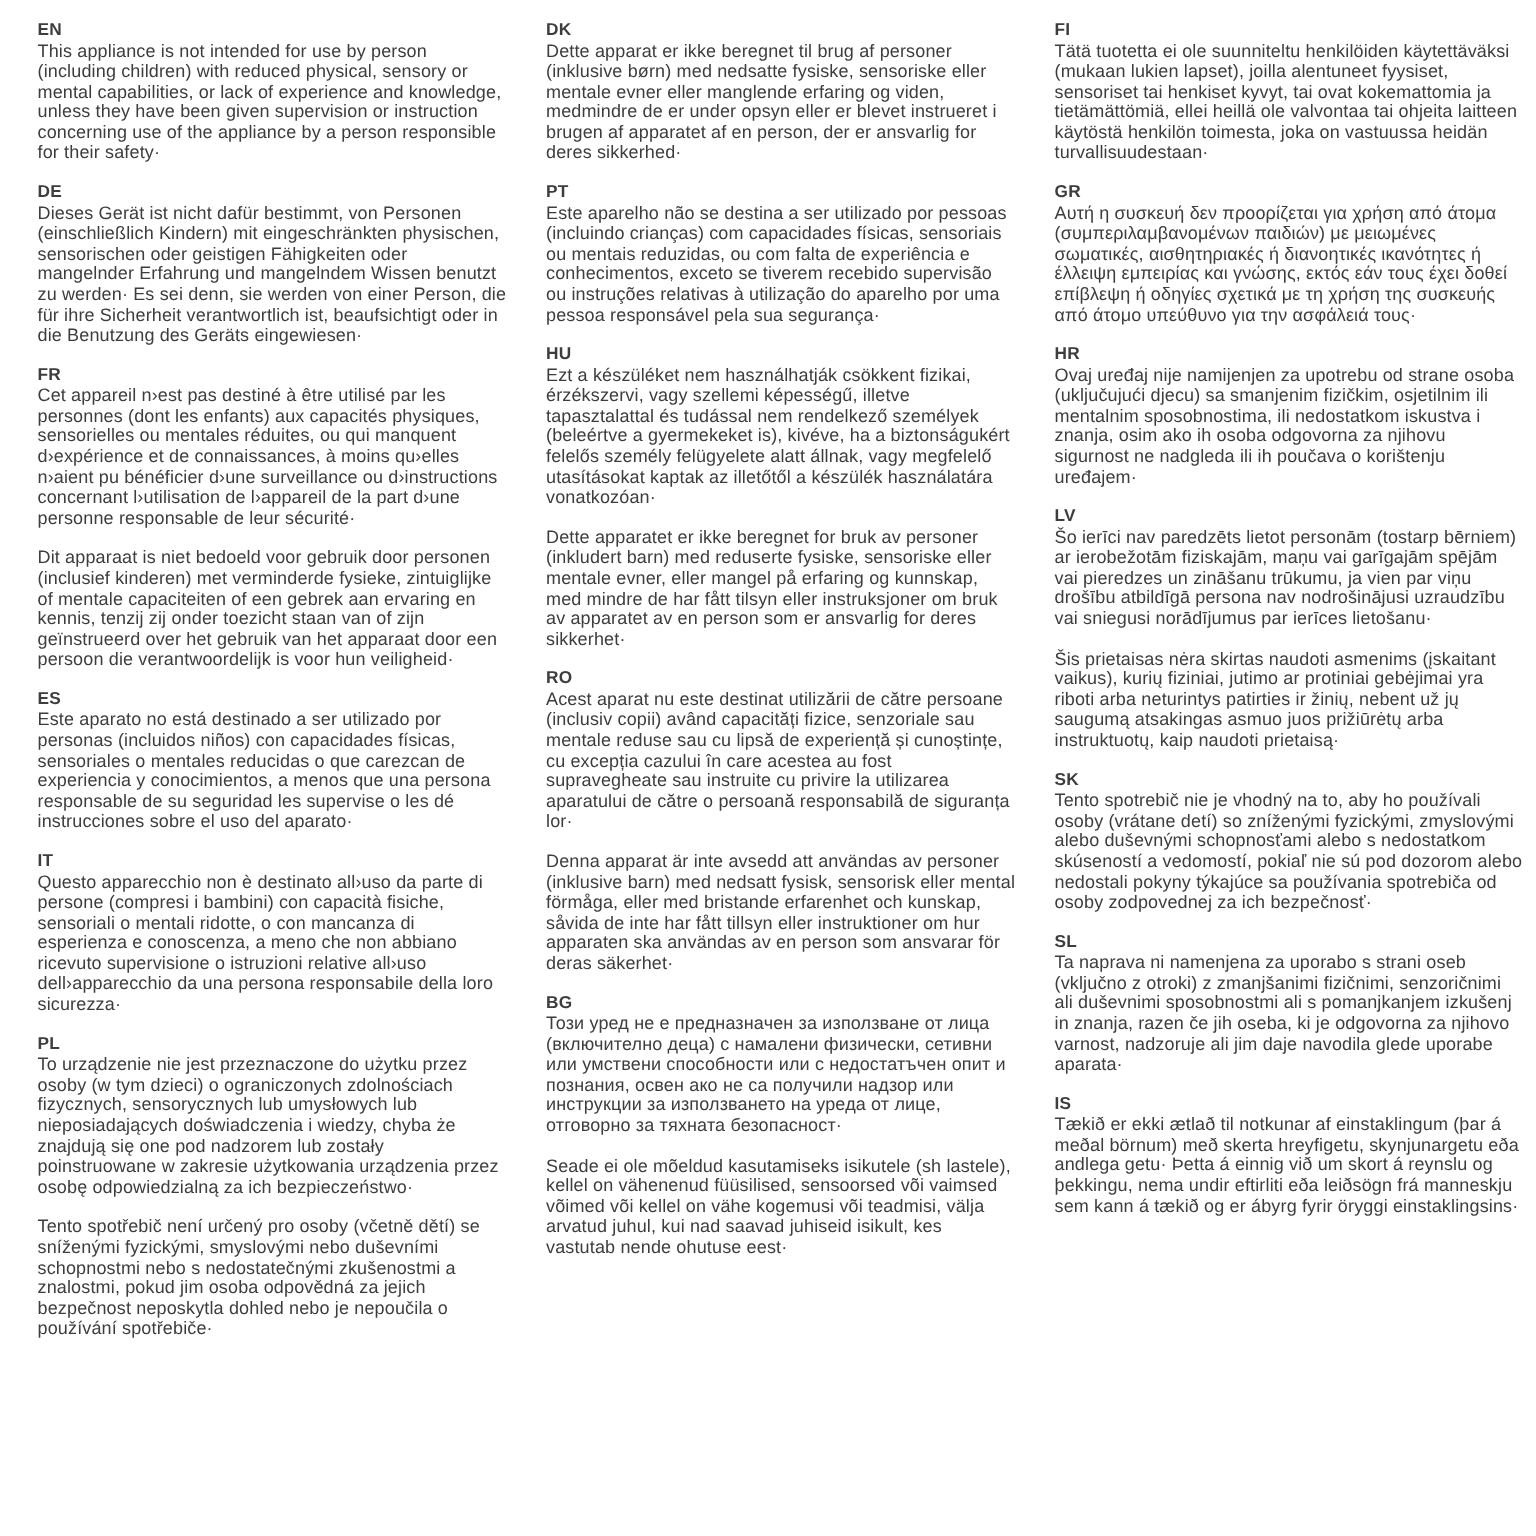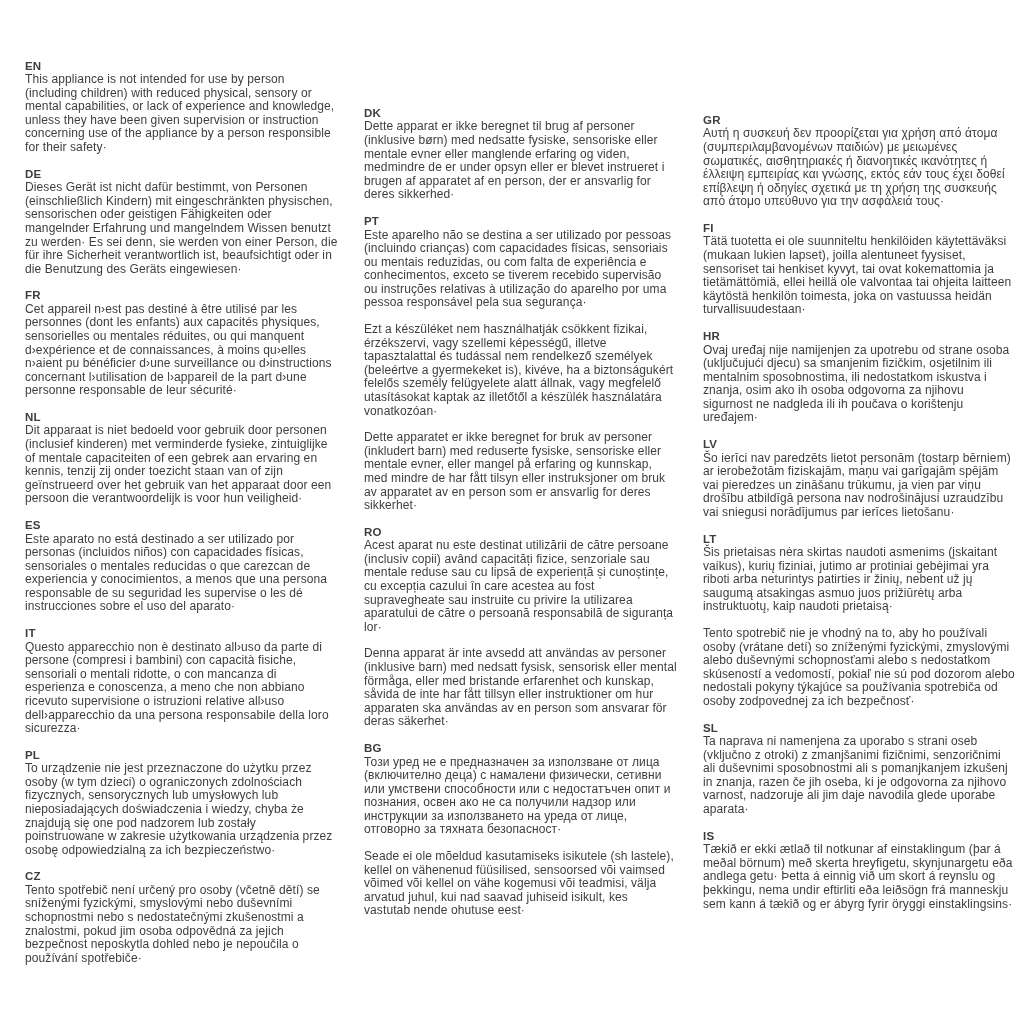--- a/index.html
+++ b/index.html
@@ -21,7 +21,6 @@
     padding: 14px 8px 0 25px;
     display: flex;
     gap: 26px;
-    align-items: center;
   }
   .col {
     flex: 0 0 auto;

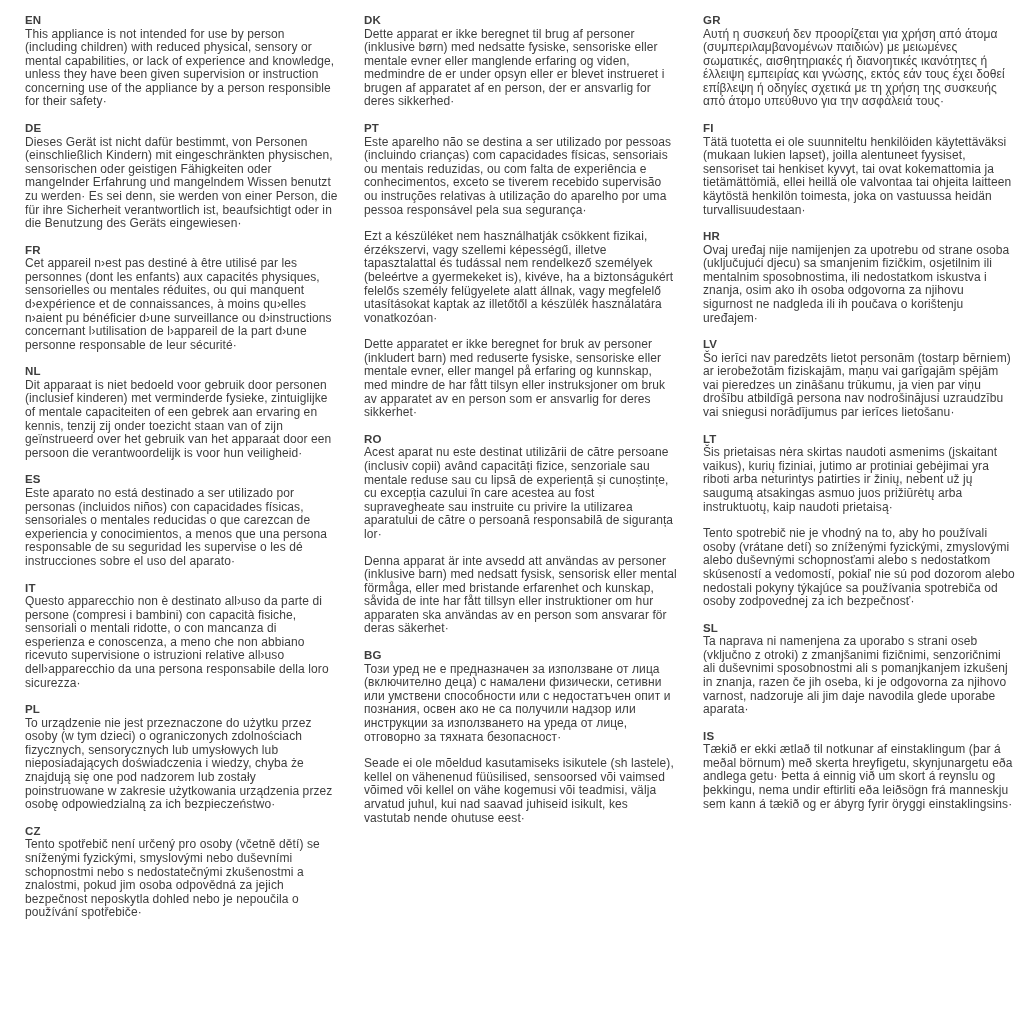--- a/index.html
+++ b/index.html
@@ -116,12 +116,12 @@
 
   <div class="col">
     <div class="lang-section">
+      <div class="lang-code">FI</div>
+      <p class="lang-text">Tätä tuotetta ei ole suunniteltu henkilöiden käytettäväksi (mukaan lukien lapset), joilla alentuneet fyysiset, sensoriset tai henkiset kyvyt, tai ovat kokemattomia ja tietämättömiä, ellei heillä ole valvontaa tai ohjeita laitteen käytöstä henkilön toimesta, joka on vastuussa heidän turvallisuudestaan·</p>
+    </div>
+    <div class="lang-section">
       <div class="lang-code">GR</div>
       <p class="lang-text">Αυτή η συσκευή δεν προορίζεται για χρήση από άτομα (συμπεριλαμβανομένων παιδιών) με μειωμένες σωματικές, αισθητηριακές ή διανοητικές ικανότητες ή έλλειψη εμπειρίας και γνώσης, εκτός εάν τους έχει δοθεί επίβλεψη ή οδηγίες σχετικά με τη χρήση της συσκευής από άτομο υπεύθυνο για την ασφάλειά τους·</p>
-    </div>
-    <div class="lang-section">
-      <div class="lang-code">FI</div>
-      <p class="lang-text">Tätä tuotetta ei ole suunniteltu henkilöiden käytettäväksi (mukaan lukien lapset), joilla alentuneet fyysiset, sensoriset tai henkiset kyvyt, tai ovat kokemattomia ja tietämättömiä, ellei heillä ole valvontaa tai ohjeita laitteen käytöstä henkilön toimesta, joka on vastuussa heidän turvallisuudestaan·</p>
     </div>
     <div class="lang-section">
       <div class="lang-code">HR</div>

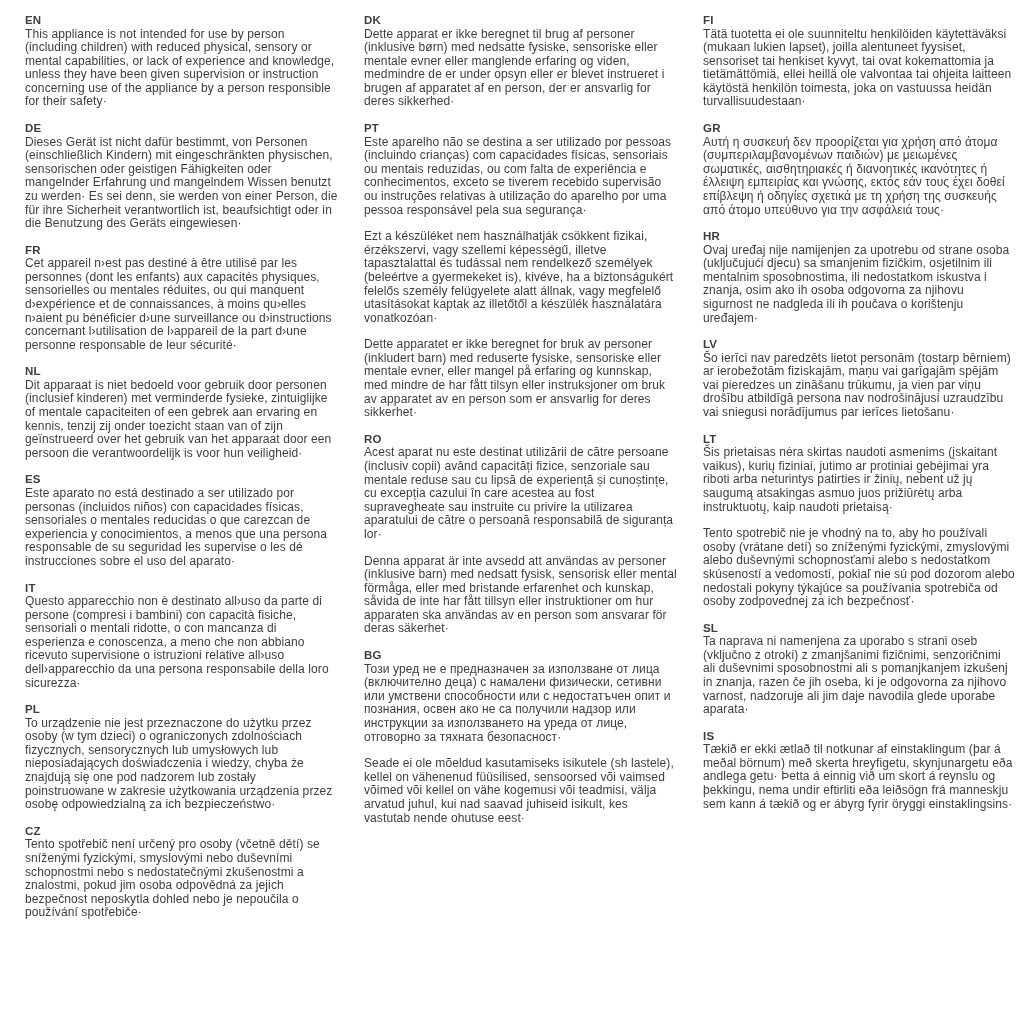--- a/index.html
+++ b/index.html
@@ -93,6 +93,7 @@
       <p class="lang-text">Este aparelho não se destina a ser utilizado por pessoas (incluindo crianças) com capacidades físicas, sensoriais ou mentais reduzidas, ou com falta de experiência e conhecimentos, exceto se tiverem recebido supervisão ou instruções relativas à utilização do aparelho por uma pessoa responsável pela sua segurança·</p>
     </div>
     <div class="lang-section">
+      <div class="lang-code">HU</div>
       <p class="lang-text">Ezt a készüléket nem használhatják csökkent fizikai, érzékszervi, vagy szellemi képességű, illetve tapasztalattal és tudással nem rendelkező személyek (beleértve a gyermekeket is), kivéve, ha a biztonságukért felelős személy felügyelete alatt állnak, vagy megfelelő utasításokat kaptak az illetőtől a készülék használatára vonatkozóan·</p>
     </div>
     <div class="lang-section">

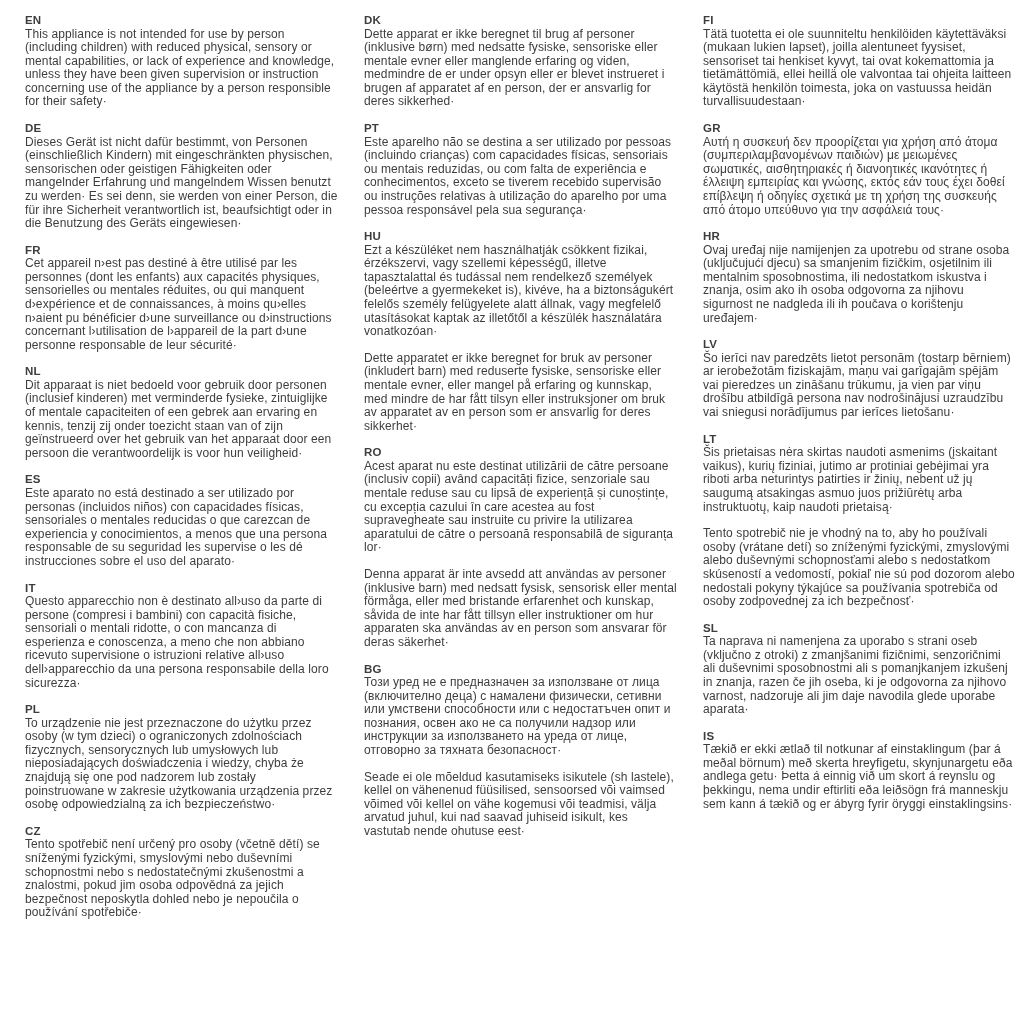--- a/index.html
+++ b/index.html
@@ -62,7 +62,6 @@
       <p class="lang-text">Cet appareil n›est pas destiné à être utilisé par les personnes (dont les enfants) aux capacités physiques, sensorielles ou mentales réduites, ou qui manquent d›expérience et de connaissances, à moins qu›elles n›aient pu bénéficier d›une surveillance ou d›instructions concernant l›utilisation de l›appareil de la part d›une personne responsable de leur sécurité·</p>
     </div>
     <div class="lang-section">
-      <div class="lang-code">NL</div>
       <p class="lang-text">Dit apparaat is niet bedoeld voor gebruik door personen (inclusief kinderen) met verminderde fysieke, zintuiglijke of mentale capaciteiten of een gebrek aan ervaring en kennis, tenzij zij onder toezicht staan van of zijn geïnstrueerd over het gebruik van het apparaat door een persoon die verantwoordelijk is voor hun veiligheid·</p>
     </div>
     <div class="lang-section">

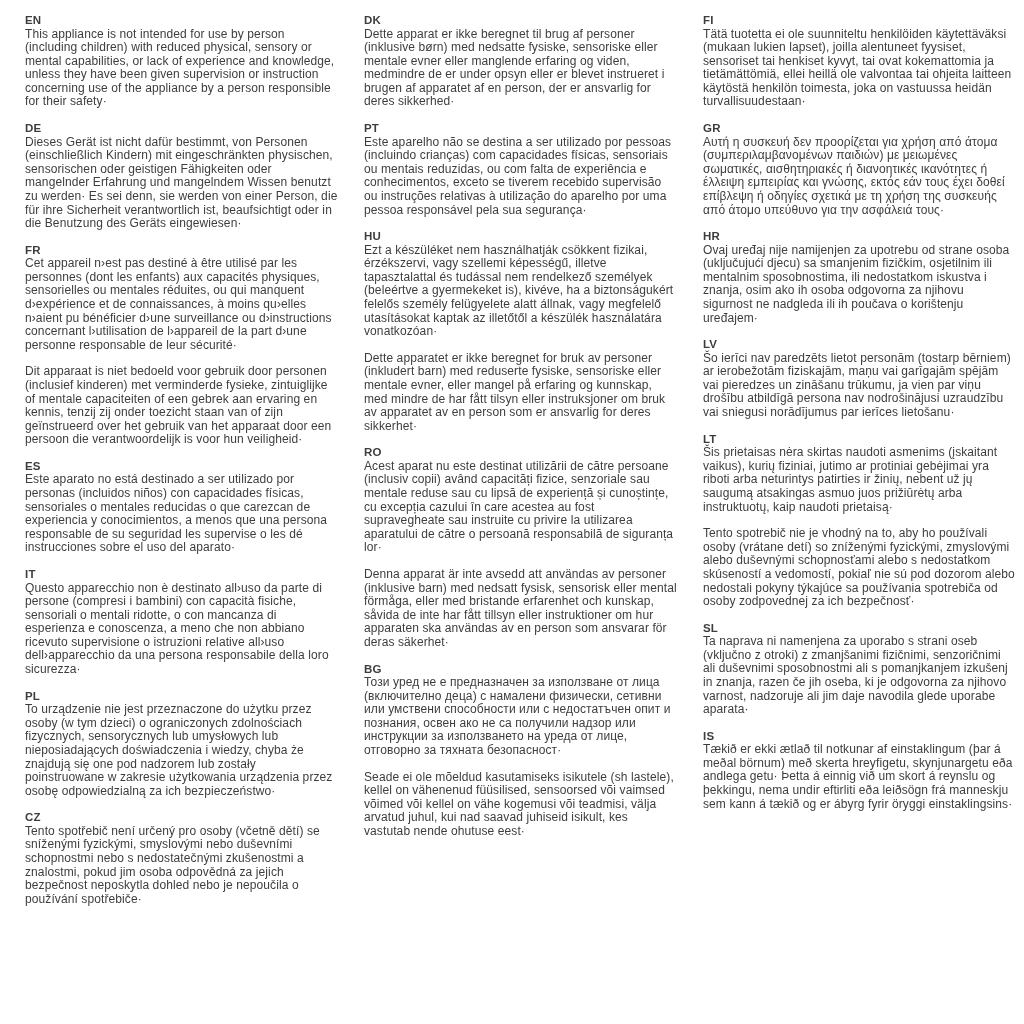--- a/index.html
+++ b/index.html
@@ -132,7 +132,6 @@
       <p class="lang-text">Šo ierīci nav paredzēts lietot personām (tostarp bērniem) ar ierobežotām fiziskajām, maņu vai garīgajām spējām vai pieredzes un zināšanu trūkumu, ja vien par viņu drošību atbildīgā persona nav nodrošinājusi uzraudzību vai sniegusi norādījumus par ierīces lietošanu·</p>
     </div>
     <div class="lang-section">
-      <div class="lang-code">LT</div>
       <p class="lang-text">Šis prietaisas nėra skirtas naudoti asmenims (įskaitant vaikus), kurių fiziniai, jutimo ar protiniai gebėjimai yra riboti arba neturintys patirties ir žinių, nebent už jų saugumą atsakingas asmuo juos prižiūrėtų arba instruktuotų, kaip naudoti prietaisą·</p>
     </div>
     <div class="lang-section">

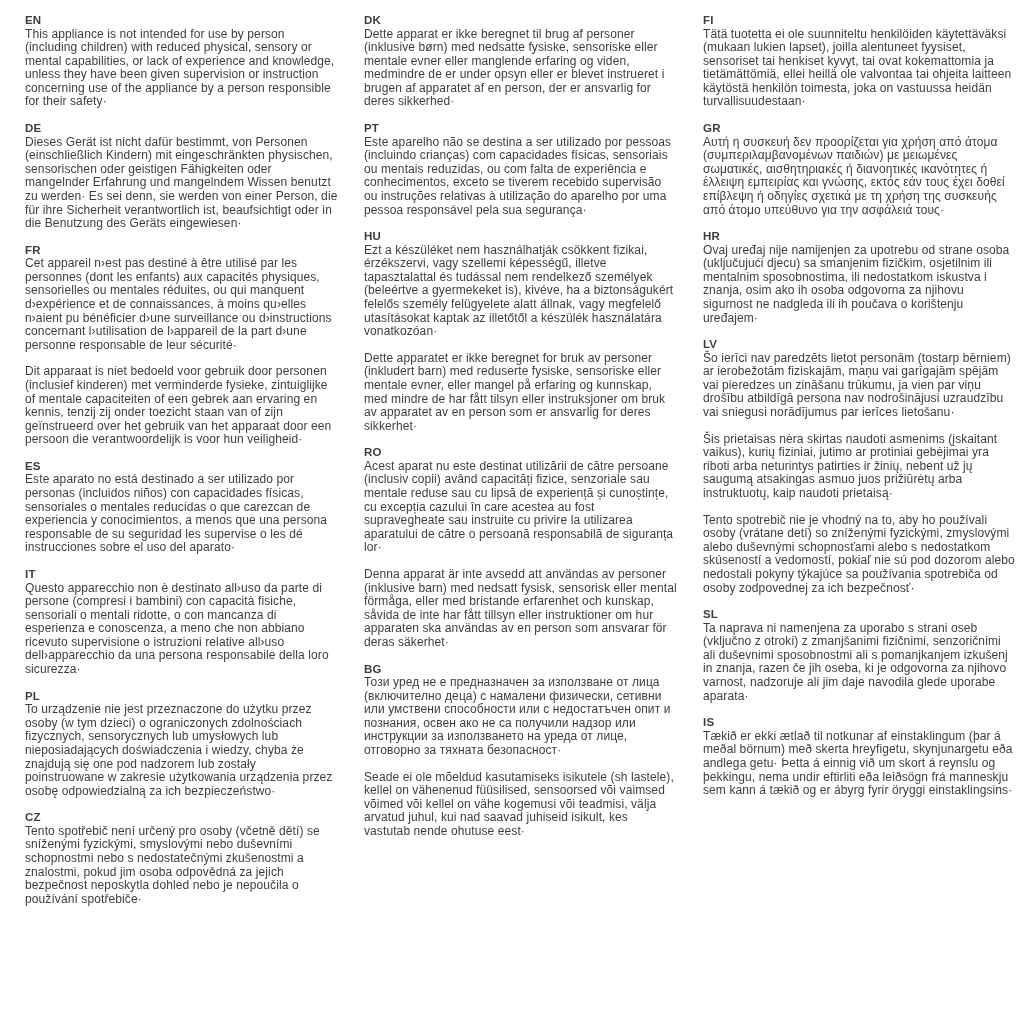--- a/index.html
+++ b/index.html
@@ -135,6 +135,7 @@
       <p class="lang-text">Šis prietaisas nėra skirtas naudoti asmenims (įskaitant vaikus), kurių fiziniai, jutimo ar protiniai gebėjimai yra riboti arba neturintys patirties ir žinių, nebent už jų saugumą atsakingas asmuo juos prižiūrėtų arba instruktuotų, kaip naudoti prietaisą·</p>
     </div>
     <div class="lang-section">
+      <div class="lang-code">SK</div>
       <p class="lang-text">Tento spotrebič nie je vhodný na to, aby ho používali osoby (vrátane detí) so zníženými fyzickými, zmyslovými alebo duševnými schopnosťami alebo s nedostatkom skúseností a vedomostí, pokiaľ nie sú pod dozorom alebo nedostali pokyny týkajúce sa používania spotrebiča od osoby zodpovednej za ich bezpečnosť·</p>
     </div>
     <div class="lang-section">

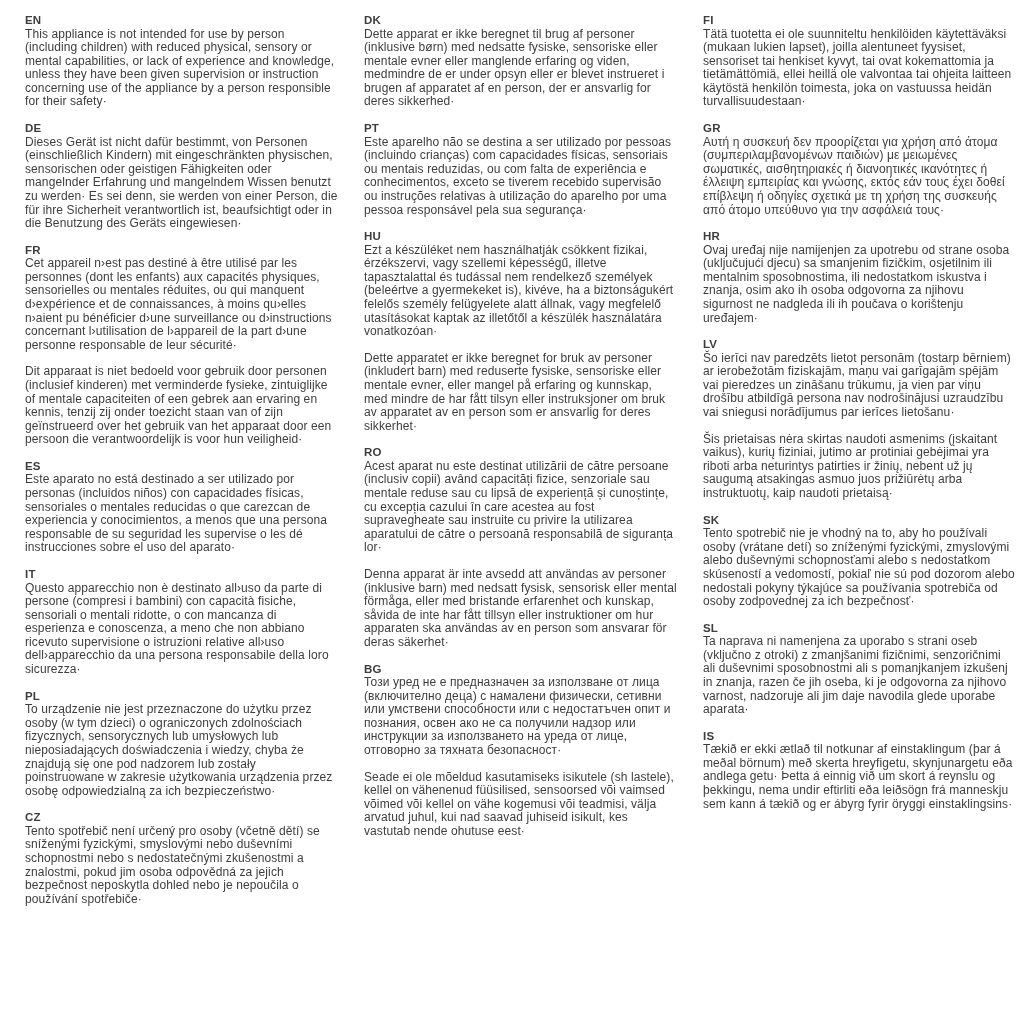--- a/index.html
+++ b/index.html
@@ -77,7 +77,6 @@
       <p class="lang-text">To urządzenie nie jest przeznaczone do użytku przez osoby (w tym dzieci) o ograniczonych zdolnościach fizycznych, sensorycznych lub umysłowych lub nieposiadających doświadczenia i wiedzy, chyba że znajdują się one pod nadzorem lub zostały poinstruowane w zakresie użytkowania urządzenia przez osobę odpowiedzialną za ich bezpieczeństwo·</p>
     </div>
     <div class="lang-section">
-      <div class="lang-code">CZ</div>
       <p class="lang-text">Tento spotřebič není určený pro osoby (včetně dětí) se sníženými fyzickými, smyslovými nebo duševními schopnostmi nebo s nedostatečnými zkušenostmi a znalostmi, pokud jim osoba odpovědná za jejich bezpečnost neposkytla dohled nebo je nepoučila o používání spotřebiče·</p>
     </div>
   </div>

